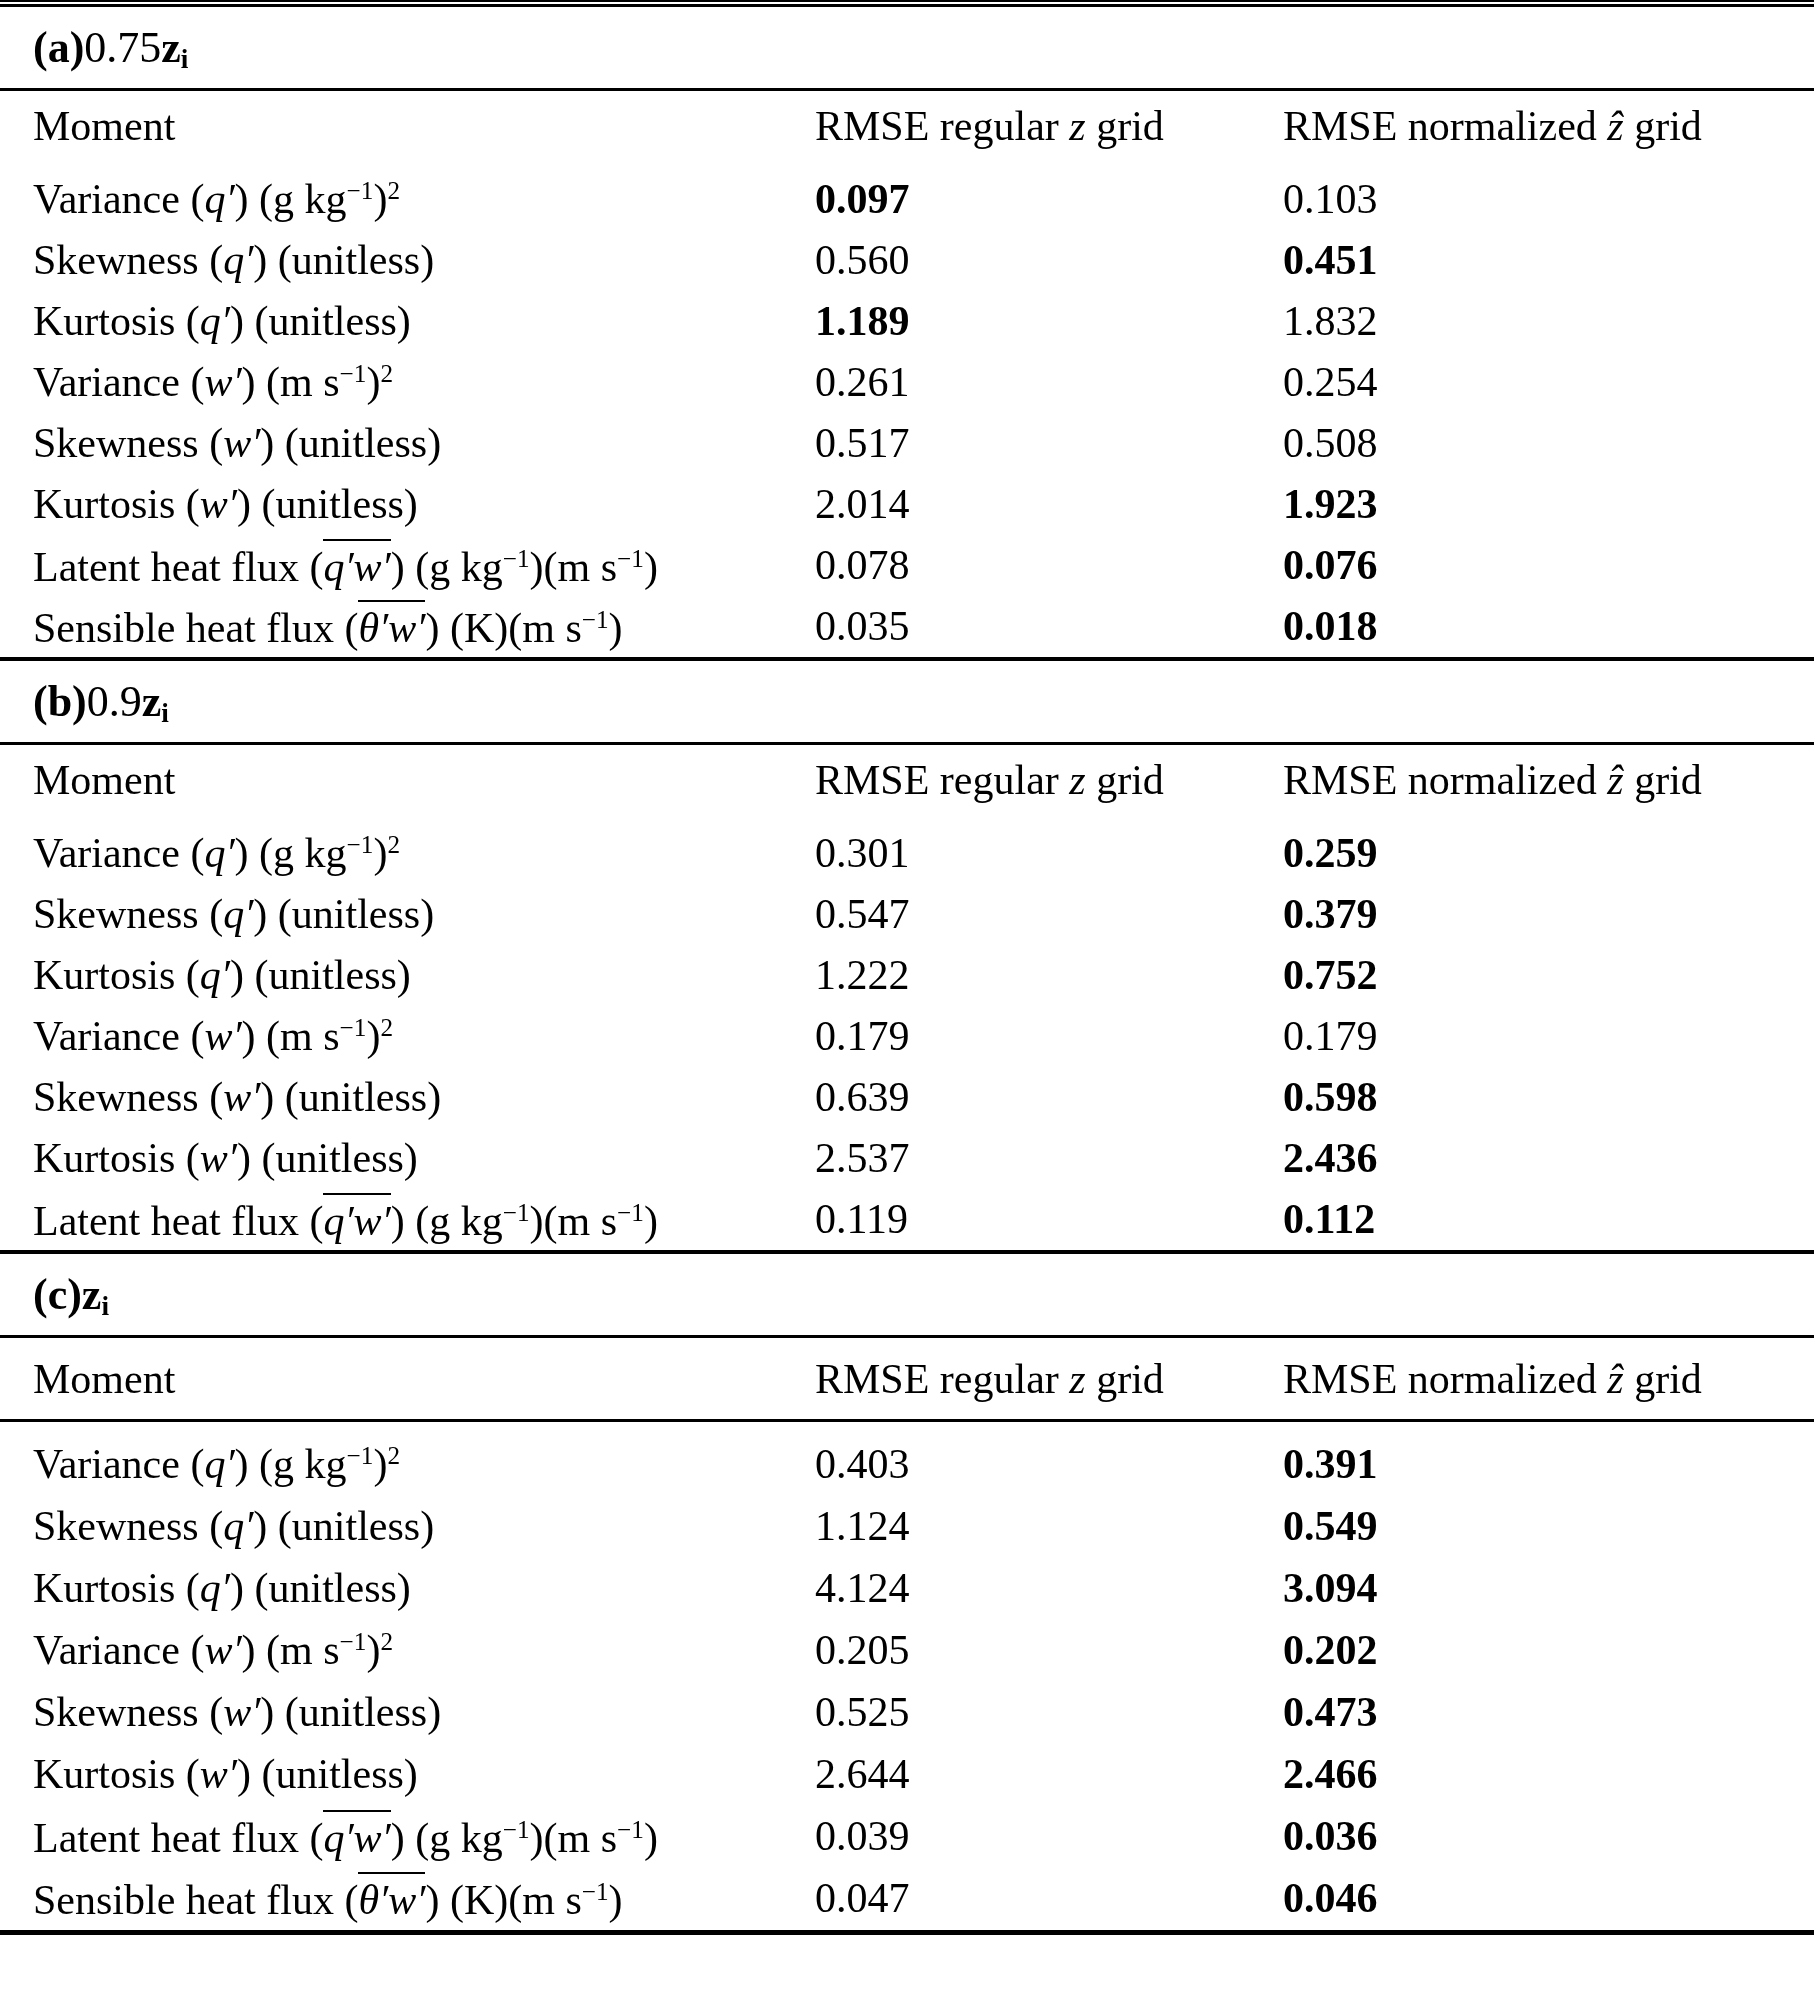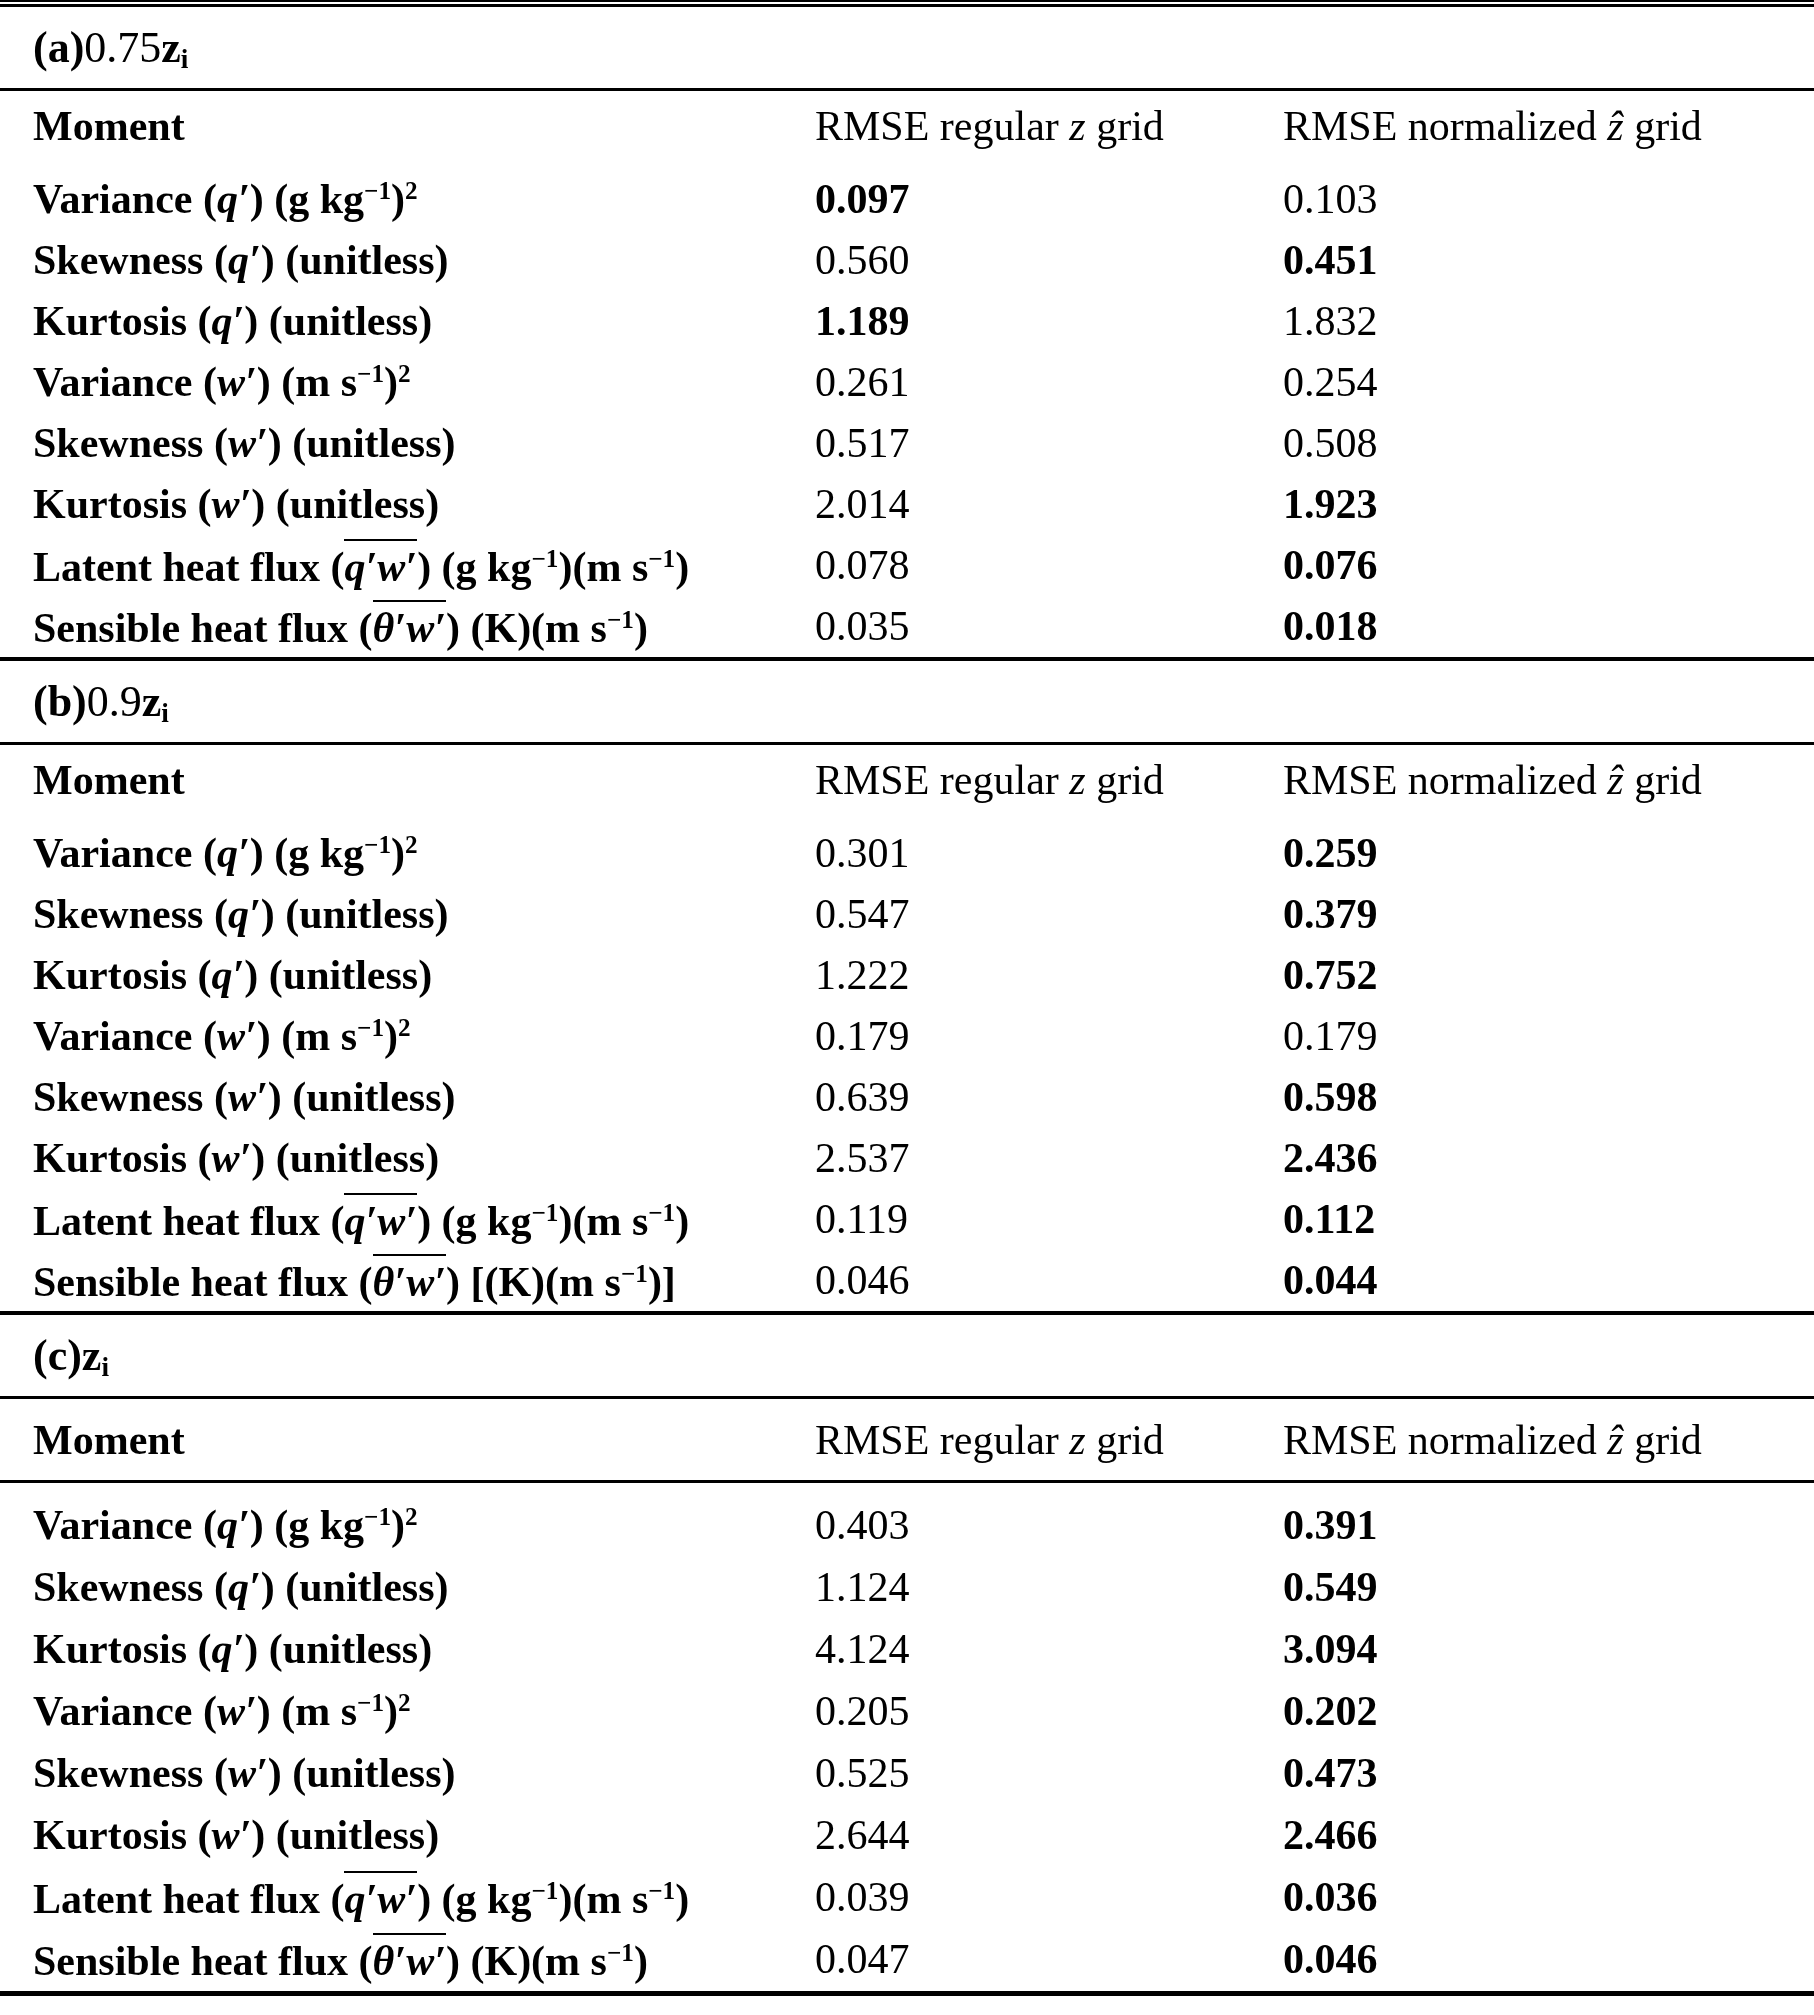--- a/index.html
+++ b/index.html
@@ -19,7 +19,7 @@
     font-size:42px;white-space:nowrap;}
   thead th{height:70px;}
   tbody td{height:61px;}
-  th.c1,td.c1{padding-left:33px;font-weight:bold;}
+  th.c1,td.c1{padding-left:33px;}
   tbody tr:first-child td{padding-top:7px;}
   tbody tr:last-child td{padding-bottom:1px;}
   .sec-c thead th{height:81px;border-bottom:3.5px solid #000;}

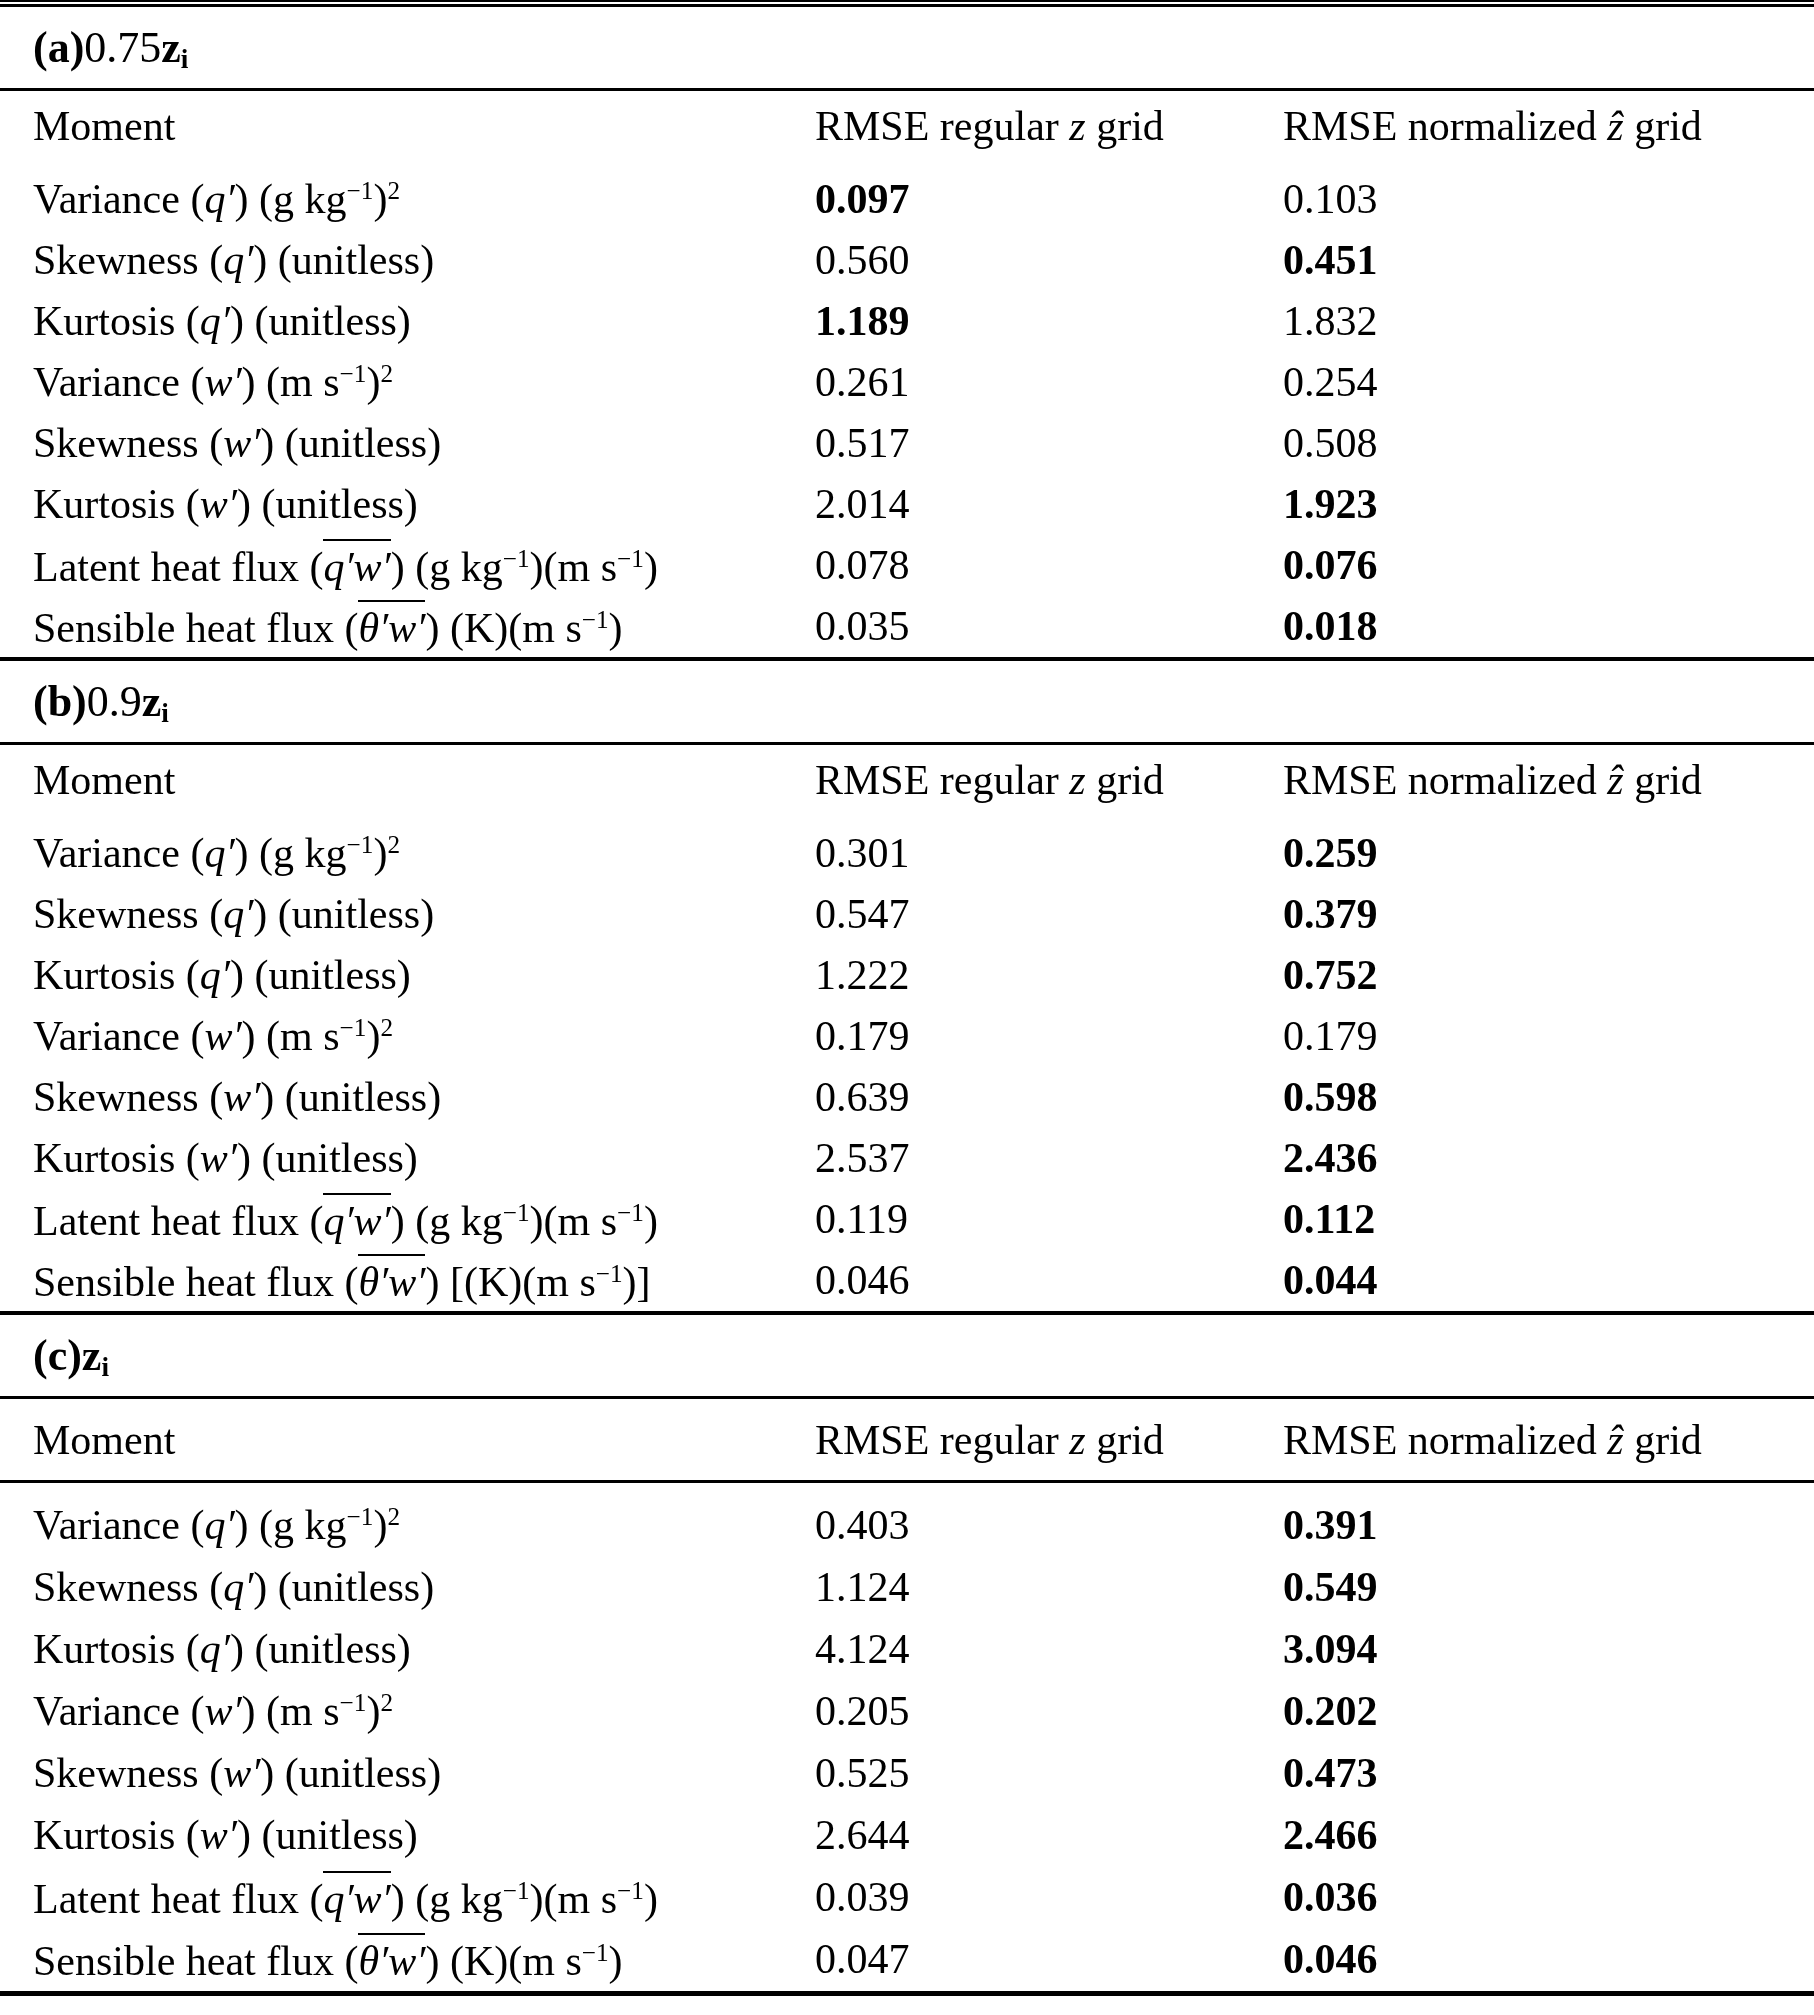--- a/index.html
+++ b/index.html
@@ -153,11 +153,6 @@
           <td class="c1">Latent heat flux (<span class="ov"><span class="it">q′w′</span></span>) (g kg<span class="sup">−1</span>)(m s<span class="sup">−1</span>)</td>
           <td class="c2">0.119</td>
           <td class="c3"><span class="b">0.112</span></td>
-        </tr>
-        <tr>
-          <td class="c1">Sensible heat flux (<span class="ov"><span class="it">θ′w′</span></span>) [(K)(m s<span class="sup">−1</span>)]</td>
-          <td class="c2">0.046</td>
-          <td class="c3"><span class="b">0.044</span></td>
         </tr>
       </tbody>
     </table>

